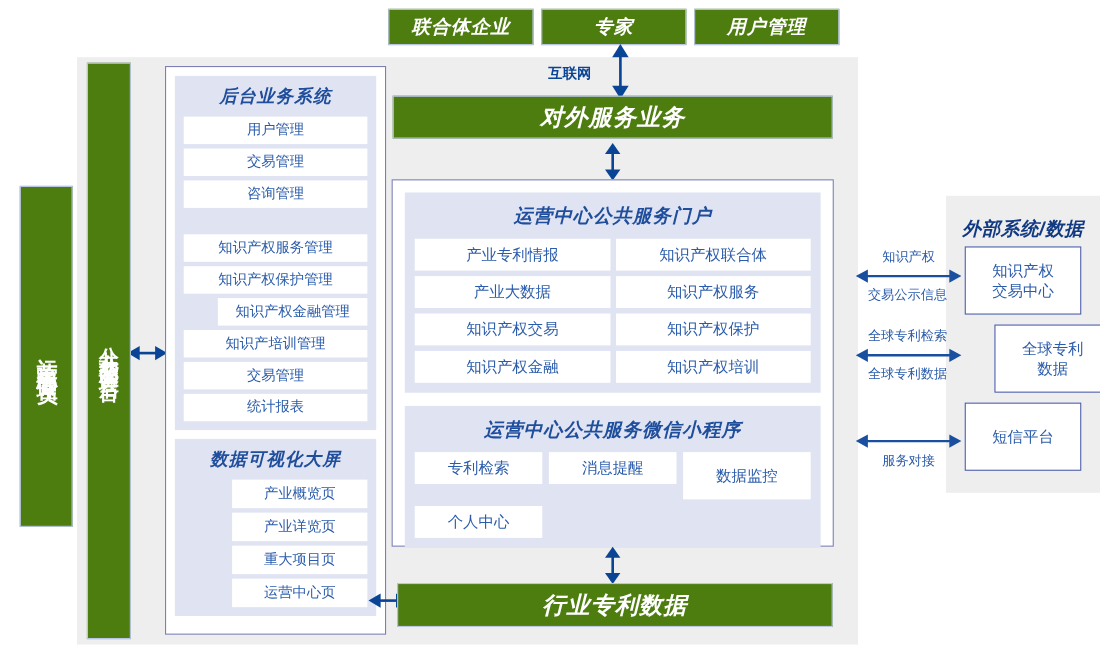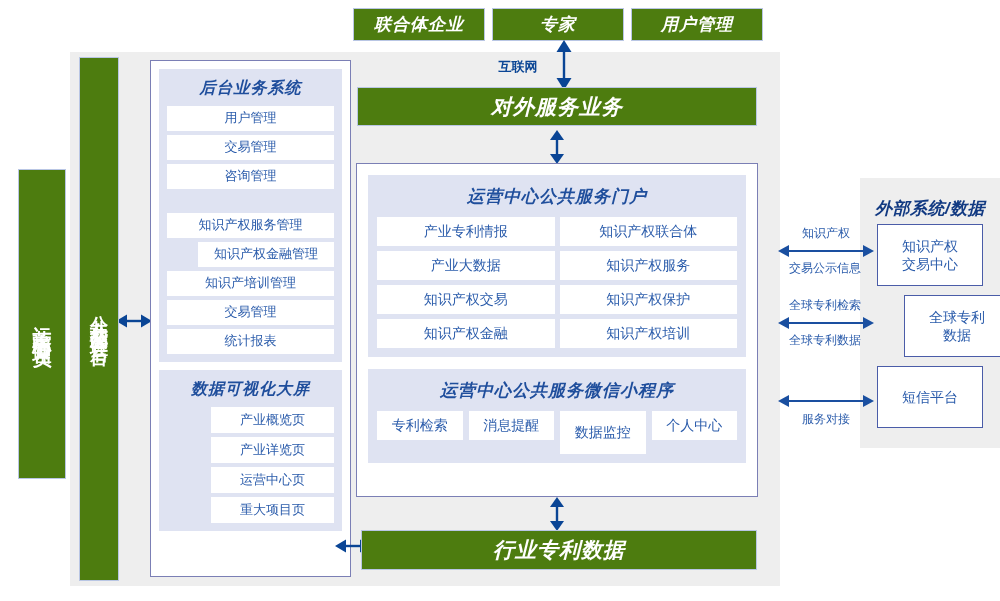--- a/index.html
+++ b/index.html
@@ -129,6 +129,7 @@
         <div class="chip" style="height:25px;font-size:13px;">交易管理</div>
         <div class="chip" style="height:25px;font-size:13px;">咨询管理</div>
         <div class="chip" style="height:25px;font-size:13px;margin-top:20px;">知识产权服务管理</div>
+        <div class="chip" style="height:25px;font-size:13px;">知识产权保护管理</div>
         <div class="chip" style="height:25px;font-size:13px;margin-left:31px;">知识产权金融管理</div>
         <div class="chip" style="height:25px;font-size:13px;text-align:center;">知识产培训管理</div>
         <div class="chip" style="height:25px;font-size:13px;">交易管理</div>

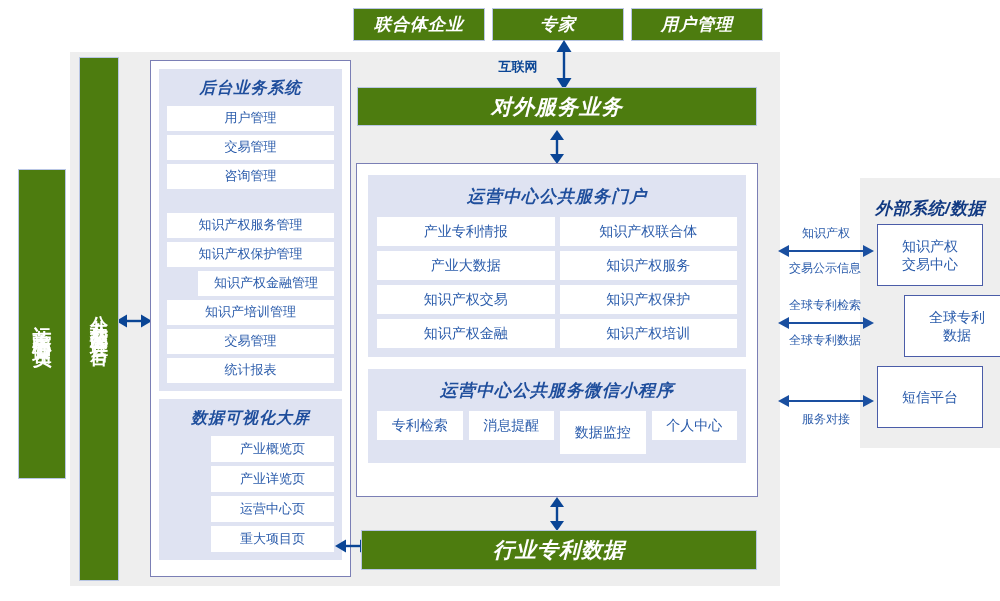--- a/index.html
+++ b/index.html
@@ -174,7 +174,7 @@
 
     <div class="group" style="margin-top:12px;padding:6px 9px 9px 9px;">
       <div class="group-title" style="font-size:17px;padding:4px 0 9px 0;">运营中心公共服务微信小程序</div>
-      <div style="display:grid;grid-template-columns:1fr 1fr 1fr 1fr;gap:6px;">
+      <div style="display:grid;grid-template-columns:1fr 1fr 1fr;gap:6px;">
         <div class="chip" style="height:29px;font-size:14px;">专利检索</div>
         <div class="chip" style="height:29px;font-size:14px;">消息提醒</div>
         <div class="chip" style="height:43px;font-size:14px;">数据监控</div>

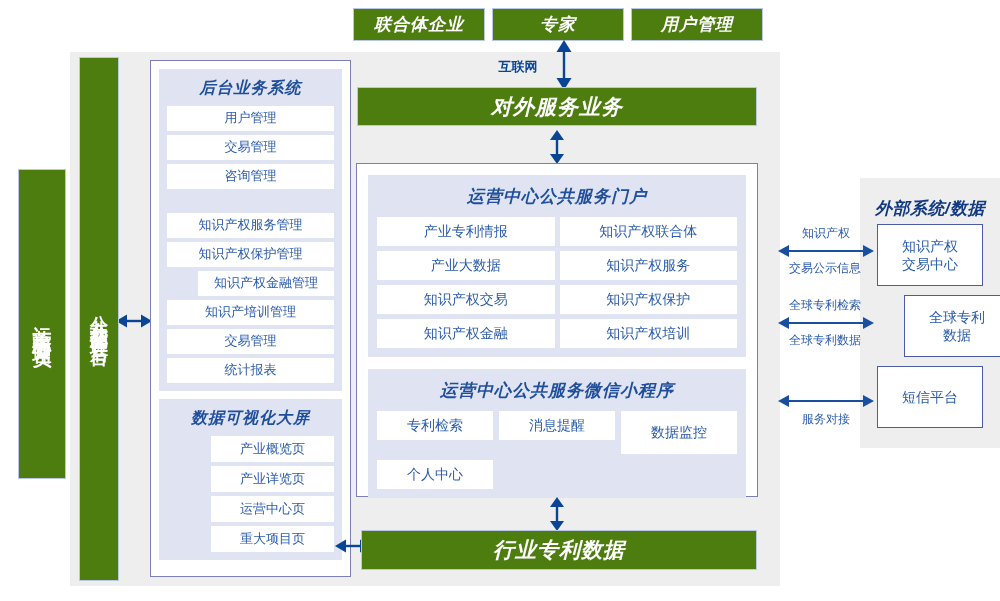--- a/index.html
+++ b/index.html
@@ -142,8 +142,8 @@
       <div style="display:flex;flex-direction:column;gap:4px;padding-left:44px;">
         <div class="chip" style="height:26px;font-size:13px;">产业概览页</div>
         <div class="chip" style="height:26px;font-size:13px;">产业详览页</div>
+        <div class="chip" style="height:26px;font-size:13px;">重大项目页</div>
         <div class="chip" style="height:26px;font-size:13px;">运营中心页</div>
-        <div class="chip" style="height:26px;font-size:13px;">重大项目页</div>
       </div>
     </div>
   </div>

